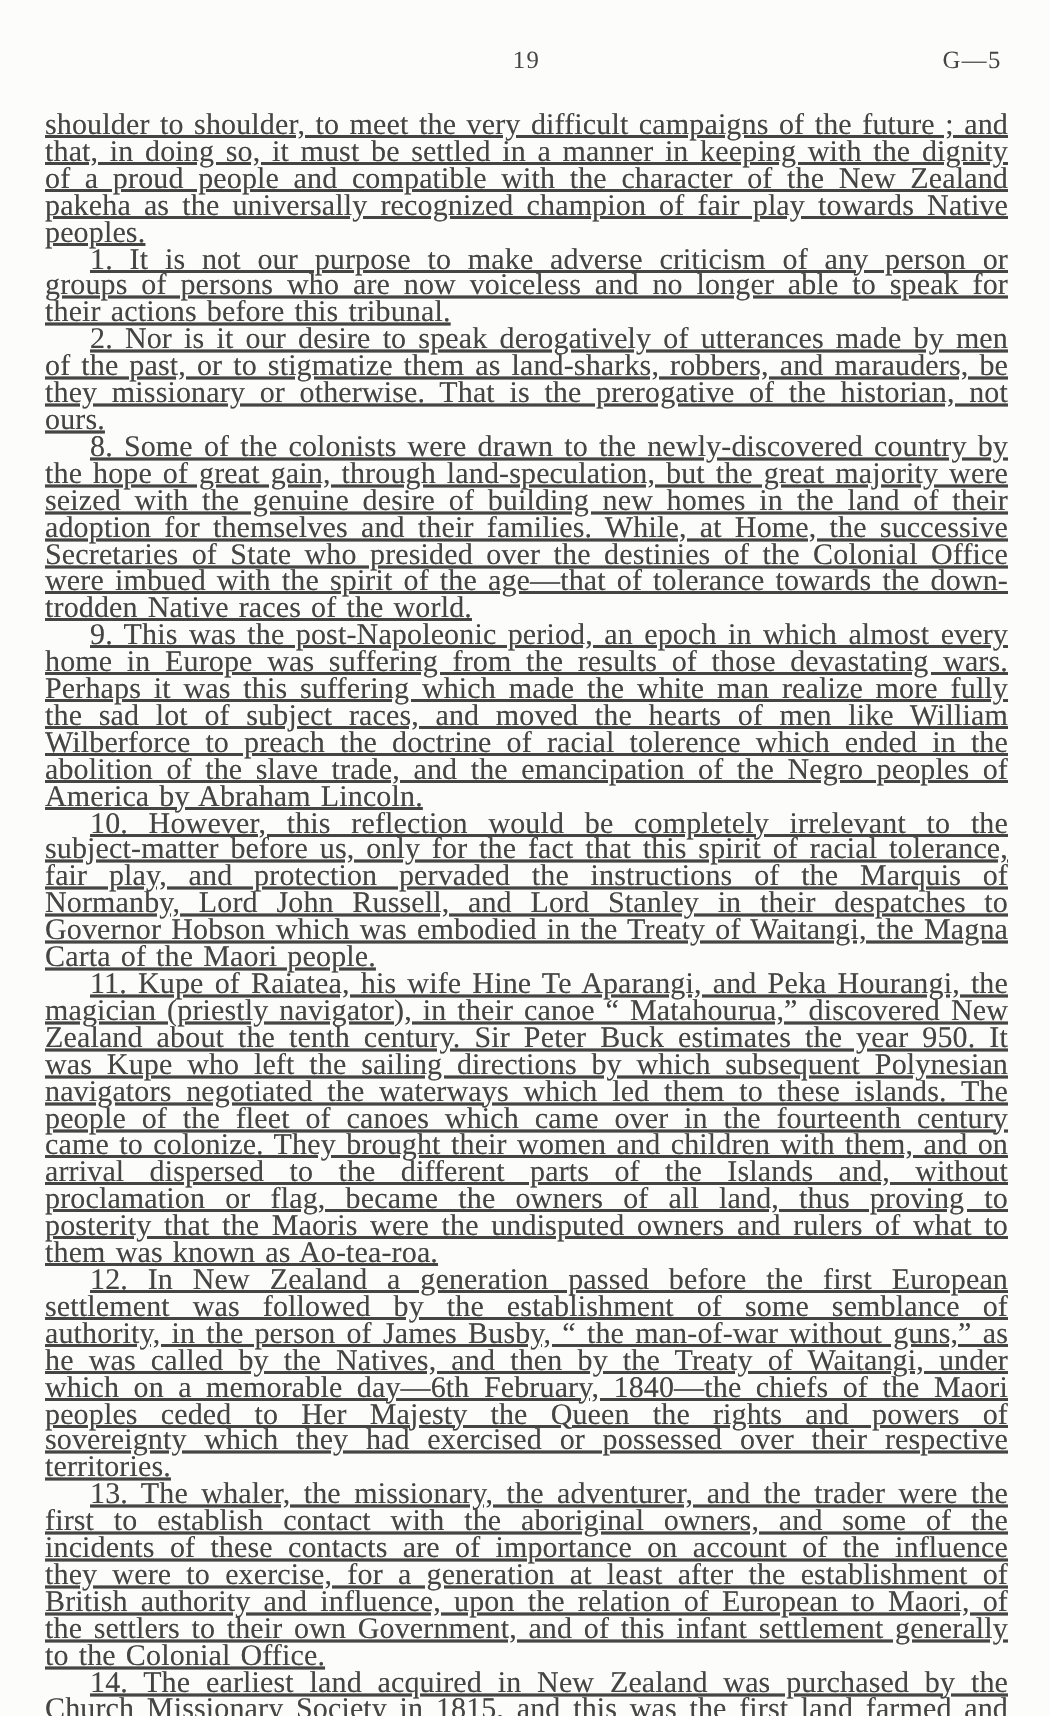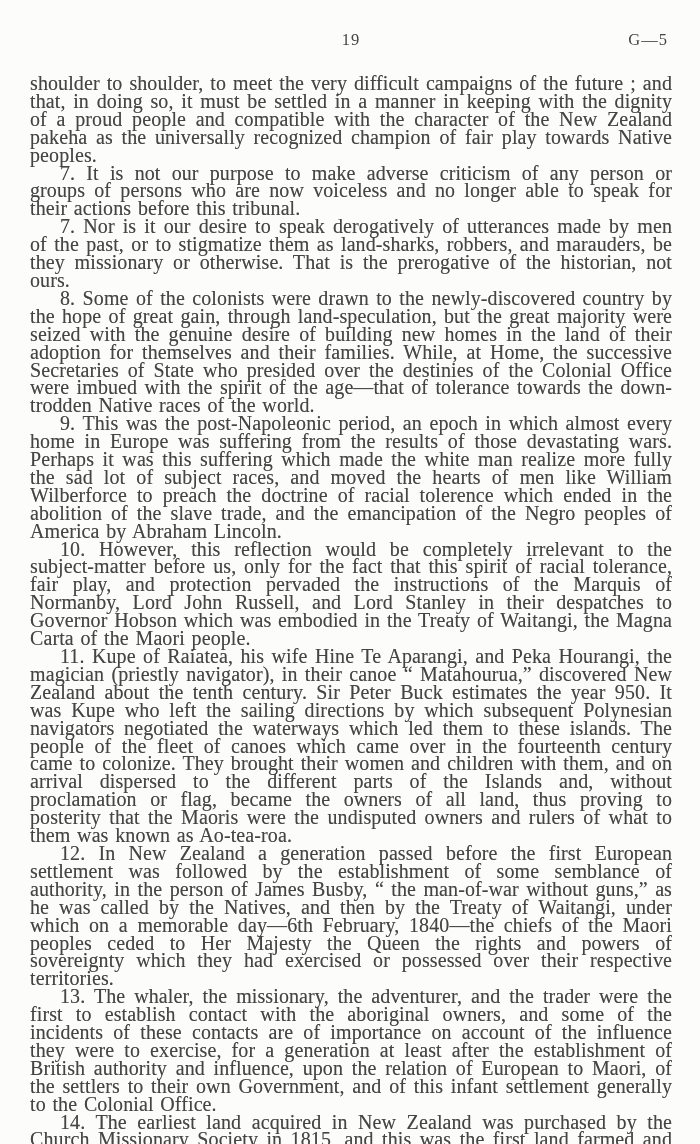--- a/index.html
+++ b/index.html
@@ -18,6 +18,7 @@
     font-family: "Liberation Serif", "DejaVu Serif", serif;
     color: #454543;
     overflow: hidden;
+    text-decoration: underline;
   }
   .page-header {
     position: relative;

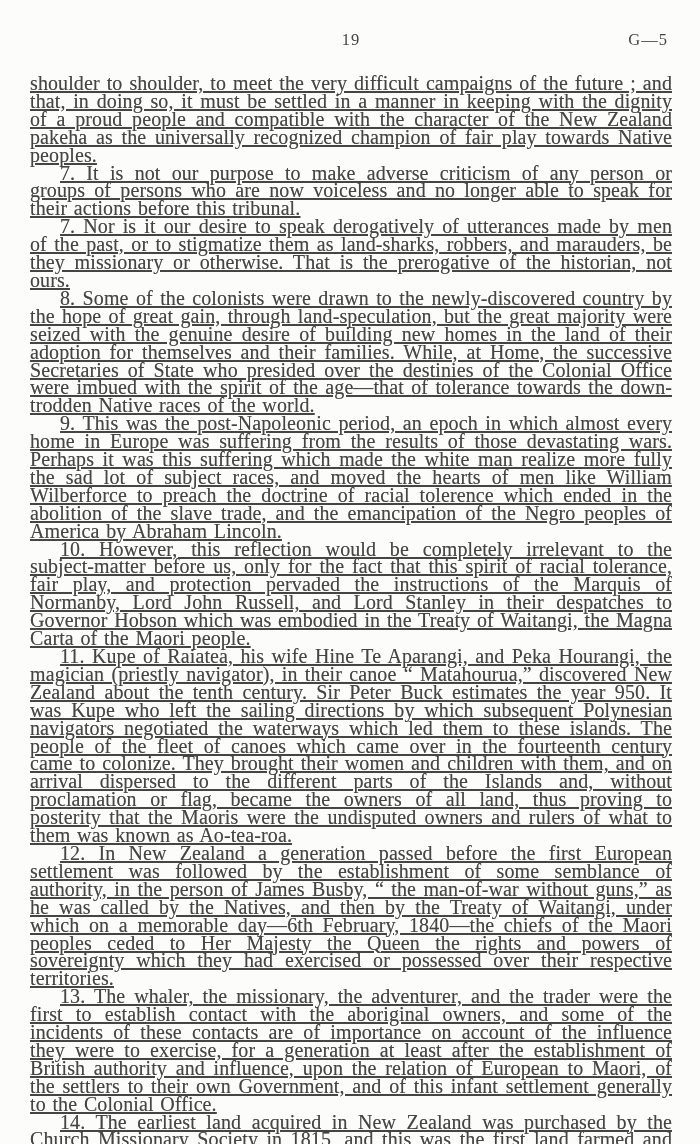--- a/index.html
+++ b/index.html
@@ -63,7 +63,7 @@
   </div>
   <div class="document-body">
     <p class="para">shoulder to shoulder, to meet the very difficult campaigns of the future ; and that, in doing so, it must be settled in a manner in keeping with the dignity of a proud people and compatible with the character of the New Zealand pakeha as the universally recognized champion of fair play towards Native peoples.</p>
-    <p class="para indent">7. It is not our purpose to make adverse criticism of any person or groups of persons who are now voiceless and no longer able to speak for their actions before this tribunal.</p>
+    <p class="para indent">1. It is not our purpose to make adverse criticism of any person or groups of persons who are now voiceless and no longer able to speak for their actions before this tribunal.</p>
     <p class="para indent">7. Nor is it our desire to speak derogatively of utterances made by men of the past, or to stigmatize them as land-sharks, robbers, and marauders, be they missionary or otherwise. That is the prerogative of the historian, not ours.</p>
     <p class="para indent">8. Some of the colonists were drawn to the newly-discovered country by the hope of great gain, through land-speculation, but the great majority were seized with the genuine desire of building new homes in the land of their adoption for themselves and their families. While, at Home, the successive Secretaries of State who presided over the destinies of the Colonial Office were imbued with the spirit of the age—that of tolerance towards the down-trodden Native races of the world.</p>
     <p class="para indent">9. This was the post-Napoleonic period, an epoch in which almost every home in Europe was suffering from the results of those devastating wars. Perhaps it was this suffering which made the white man realize more fully the sad lot of subject races, and moved the hearts of men like William Wilberforce to preach the doctrine of racial tolerence which ended in the abolition of the slave trade, and the emancipation of the Negro peoples of America by Abraham Lincoln.</p>

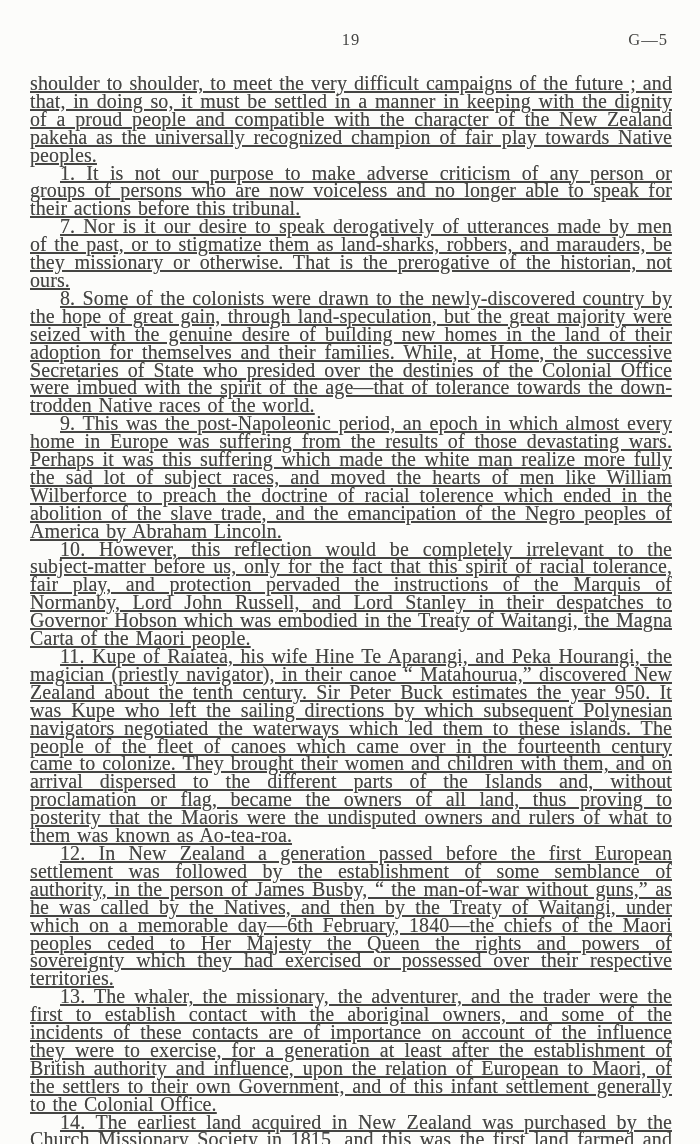--- a/index.html
+++ b/index.html
@@ -64,7 +64,7 @@
   <div class="document-body">
     <p class="para">shoulder to shoulder, to meet the very difficult campaigns of the future ; and that, in doing so, it must be settled in a manner in keeping with the dignity of a proud people and compatible with the character of the New Zealand pakeha as the universally recognized champion of fair play towards Native peoples.</p>
     <p class="para indent">1. It is not our purpose to make adverse criticism of any person or groups of persons who are now voiceless and no longer able to speak for their actions before this tribunal.</p>
-    <p class="para indent">7. Nor is it our desire to speak derogatively of utterances made by men of the past, or to stigmatize them as land-sharks, robbers, and marauders, be they missionary or otherwise. That is the prerogative of the historian, not ours.</p>
+    <p class="para indent">2. Nor is it our desire to speak derogatively of utterances made by men of the past, or to stigmatize them as land-sharks, robbers, and marauders, be they missionary or otherwise. That is the prerogative of the historian, not ours.</p>
     <p class="para indent">8. Some of the colonists were drawn to the newly-discovered country by the hope of great gain, through land-speculation, but the great majority were seized with the genuine desire of building new homes in the land of their adoption for themselves and their families. While, at Home, the successive Secretaries of State who presided over the destinies of the Colonial Office were imbued with the spirit of the age—that of tolerance towards the down-trodden Native races of the world.</p>
     <p class="para indent">9. This was the post-Napoleonic period, an epoch in which almost every home in Europe was suffering from the results of those devastating wars. Perhaps it was this suffering which made the white man realize more fully the sad lot of subject races, and moved the hearts of men like William Wilberforce to preach the doctrine of racial tolerence which ended in the abolition of the slave trade, and the emancipation of the Negro peoples of America by Abraham Lincoln.</p>
     <p class="para indent">10. However, this reflection would be completely irrelevant to the subject-matter before us, only for the fact that this spirit of racial tolerance, fair play, and protection pervaded the instructions of the Marquis of Normanby, Lord John Russell, and Lord Stanley in their despatches to Governor Hobson which was embodied in the Treaty of Waitangi, the Magna Carta of the Maori people.</p>

